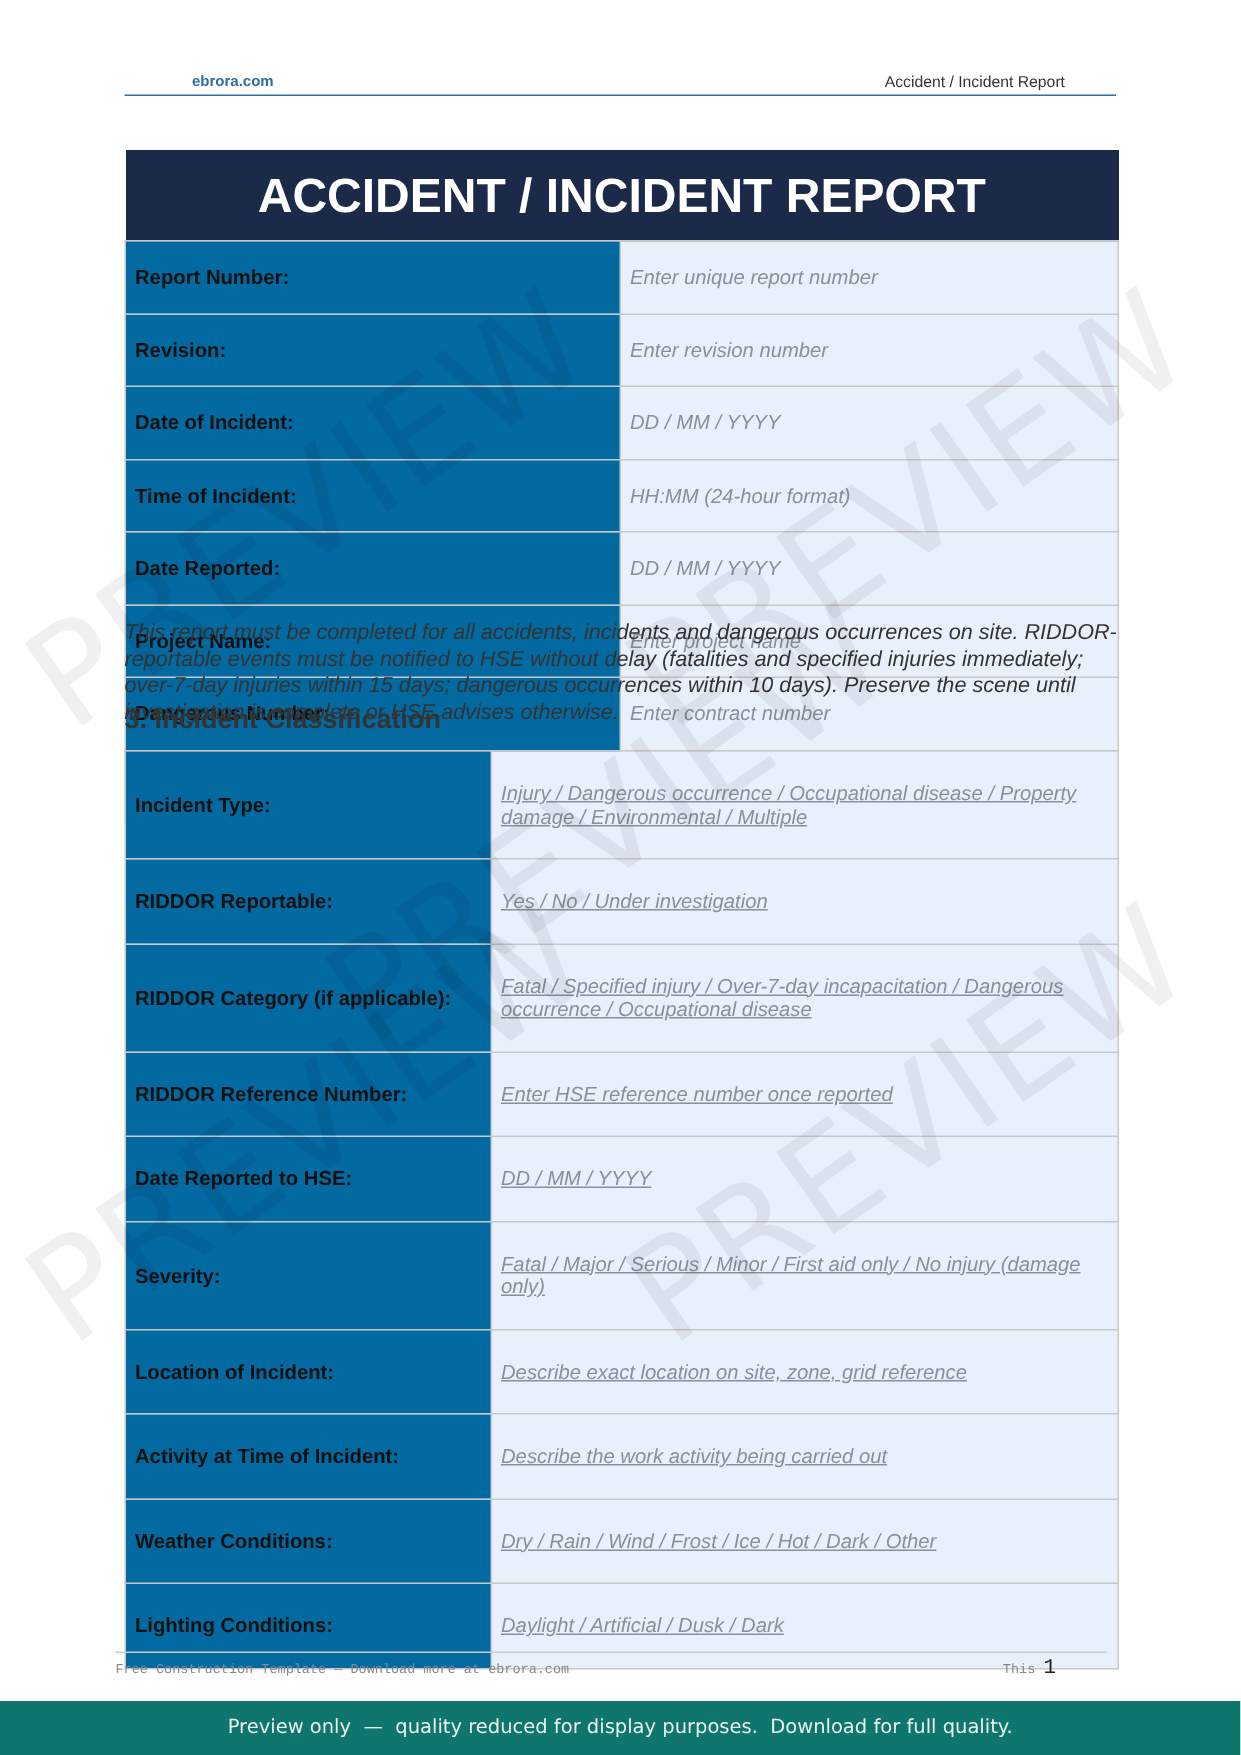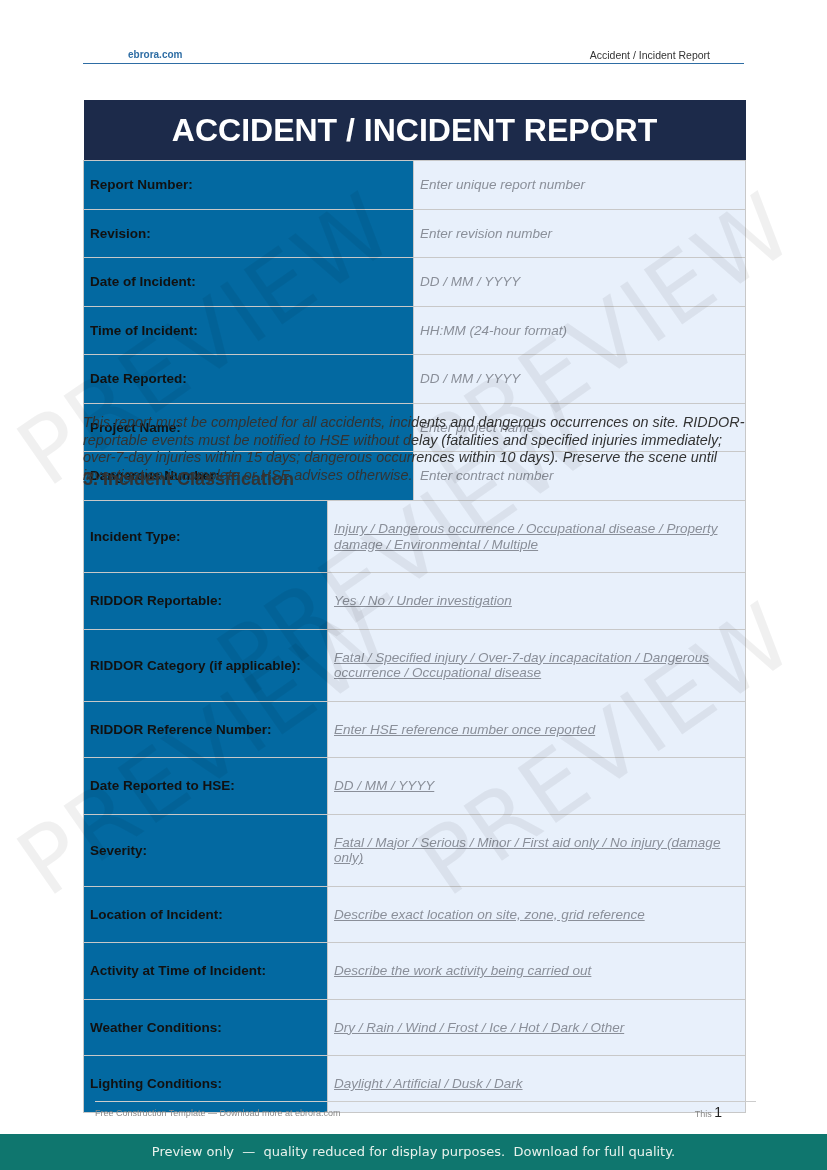--- a/index.html
+++ b/index.html
@@ -49,8 +49,9 @@
     transform-origin: left bottom; pointer-events: none; letter-spacing: 2px;
   }
   .page-footer {
-    position: absolute; left: 95px; top: 1101px; width: 661px; height: 24px;
+    position: absolute; left: 77px; top: 1101px; width: 661px; height: 24px;
     border-top: 1px solid #cccccc;
+    font-family: Liberation Mono, monospace;
   }
   .pf-left { position: absolute; left: 0; top: 6px; font-size: 9px; color: #888; }
   .pf-right { position: absolute; right: 34px; top: 2px; font-size: 9px; color: #888; }

